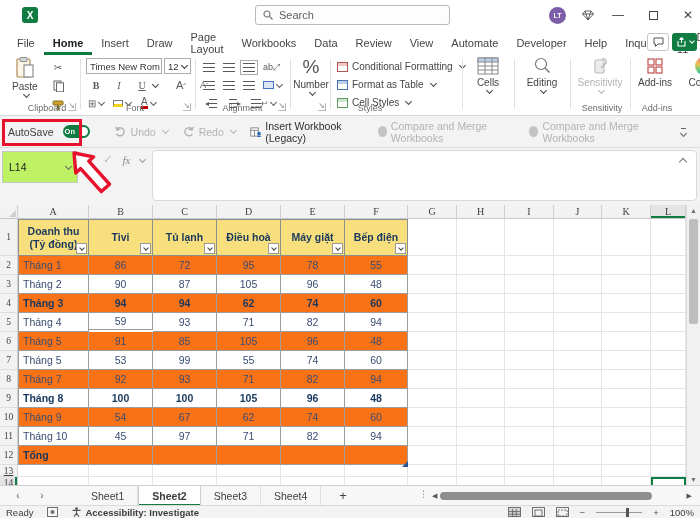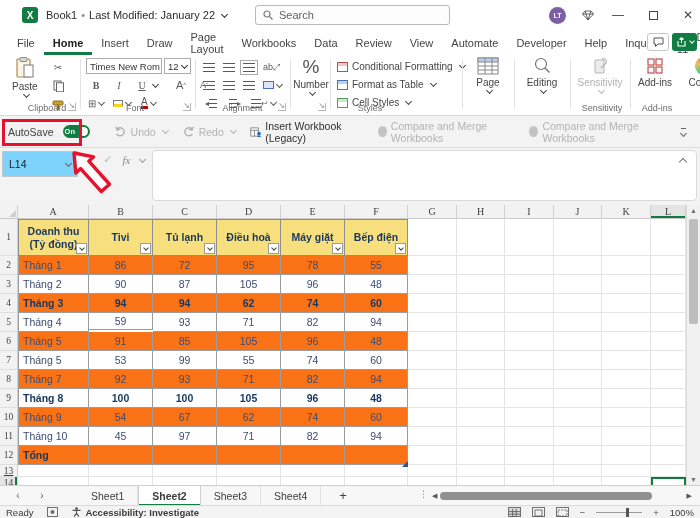--- a/index.html
+++ b/index.html
@@ -99,12 +99,6 @@
 
   <div class="titlebar">
     <div class="xlicon">X</div>
-    <div class="doctitle">
-      <span>Book1</span>
-      <span style="color:#8a8a8a">•</span>
-      <span>Last Modified: January 22</span>
-      <span class="cv"></span>
-    </div>
     <div class="searchbox">
       <svg width="10" height="10" viewBox="0 0 10 10">
           <circle cx="4" cy="4" r="3" fill="none" stroke="#777" stroke-width="1.2"></circle>

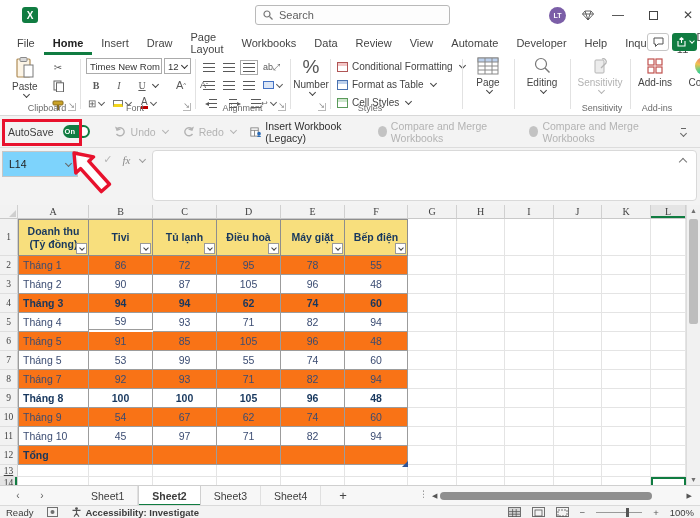--- a/index.html
+++ b/index.html
@@ -274,7 +274,7 @@
           <line x1="1" y1="9" x2="21" y2="9" stroke="#888"></line>
           <line x1="1" y1="13" x2="21" y2="13" stroke="#888"></line>
         </svg>
-      <span>Page</span>
+      <span>Cells</span>
       <span class="cv"></span>
     </div>
     <div class="gsep" style="left:514px"></div>

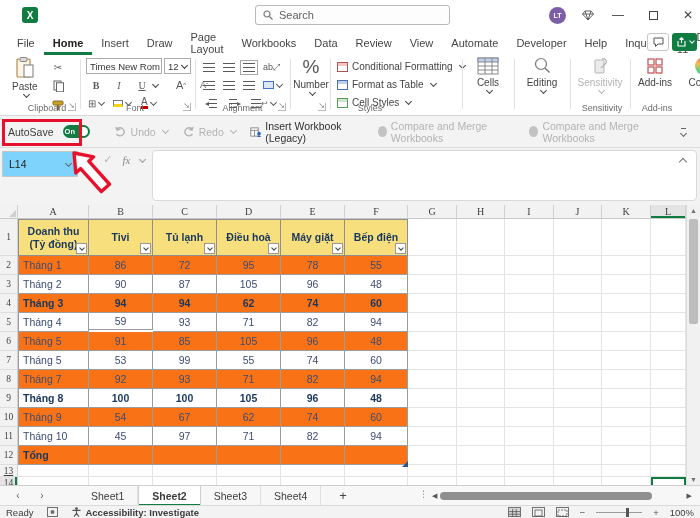--- a/index.html
+++ b/index.html
@@ -42,7 +42,7 @@
   .qitem{display:flex;align-items:center;gap:4px;margin-right:14px;color:#3c3c3c;}
   
   .fbar{position:absolute;left:0;top:148px;width:700px;height:57px;background:#f3f3f3;}
-  .namebox{position:absolute;left:2px;top:3px;width:76px;height:26px;background:#7dd3fc;border:1px solid #c6c6c6;display:flex;align-items:center;justify-content:space-between;padding:0 6px;font-size:10.5px;color:#222;}
+  .namebox{position:absolute;left:2px;top:3px;width:76px;height:32px;background:#bef264;border:1px solid #c6c6c6;display:flex;align-items:center;justify-content:space-between;padding:0 6px;font-size:10.5px;color:#222;}
   .fxicons{position:absolute;left:84px;top:3px;height:17px;display:flex;align-items:center;gap:10px;color:#b5b5b5;font-size:11px;}
   .finput{position:absolute;left:152px;top:2px;width:545px;height:51px;background:#fff;border:1px solid #d9d9d9;border-radius:4px;}
   

